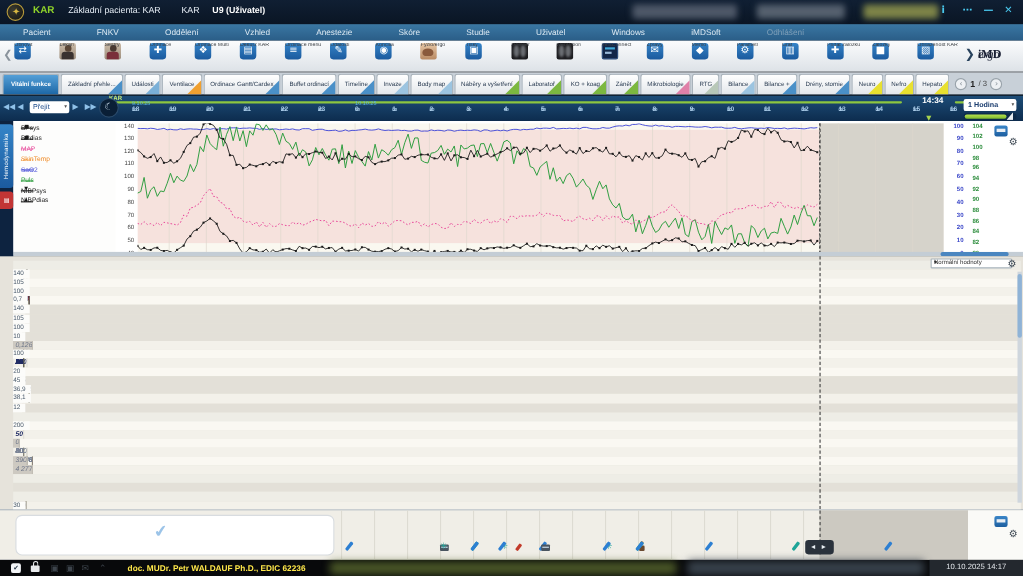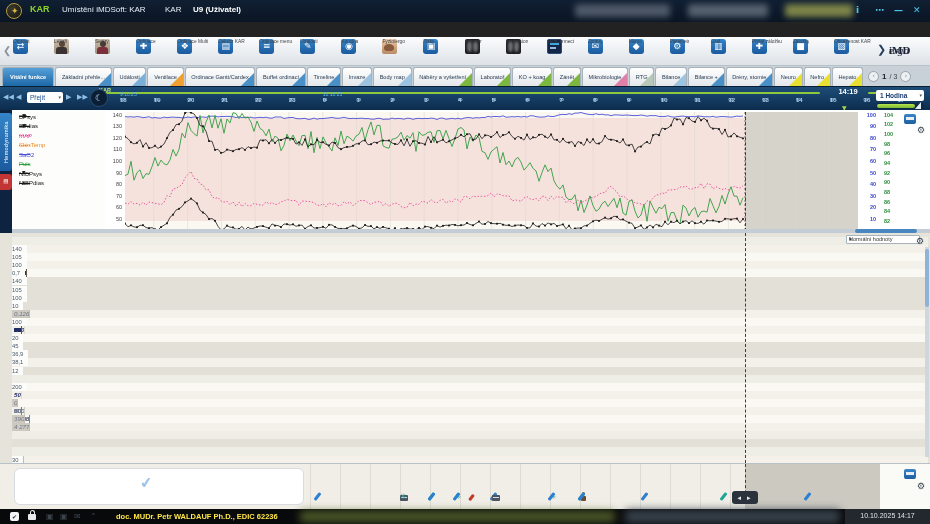--- a/index.html
+++ b/index.html
@@ -182,7 +182,7 @@
         <i>✦</i>
       </div>
     <div class="app">KAR</div>
-    <div class="loc">Umístění iMDSoft: KAR</div>
+    <div class="loc">Základní pacienta: KAR</div>
     <div class="unit">KAR</div>
     <div class="bed">U9 (Uživatel)</div>
     <div class="blurblock" style="left:575px;top:4px;width:95px;height:13px;background:#4e5868;"></div>

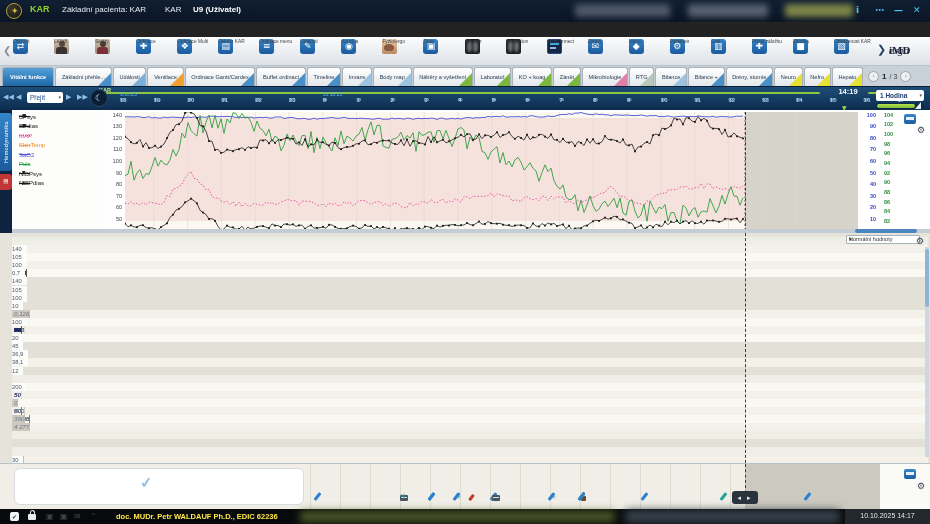--- a/index.html
+++ b/index.html
@@ -196,6 +196,19 @@
       </div>
   </div>
 
+  <div id="menubar">
+      <span class="mitem">Pacient</span>
+      <span class="mitem">FNKV</span>
+      <span class="mitem">Oddělení</span>
+      <span class="mitem">Vzhled</span>
+      <span class="mitem">Anestezie</span>
+      <span class="mitem">Skóre</span>
+      <span class="mitem">Studie</span>
+      <span class="mitem">Uživatel</span>
+      <span class="mitem">Windows</span>
+      <span class="mitem">iMDSoft</span>
+      <span class="mitem dim">Odhlášení</span>
+    </div>
 
   <div id="toolbar">
     <div class="nav" style="left:3px;">❮</div>

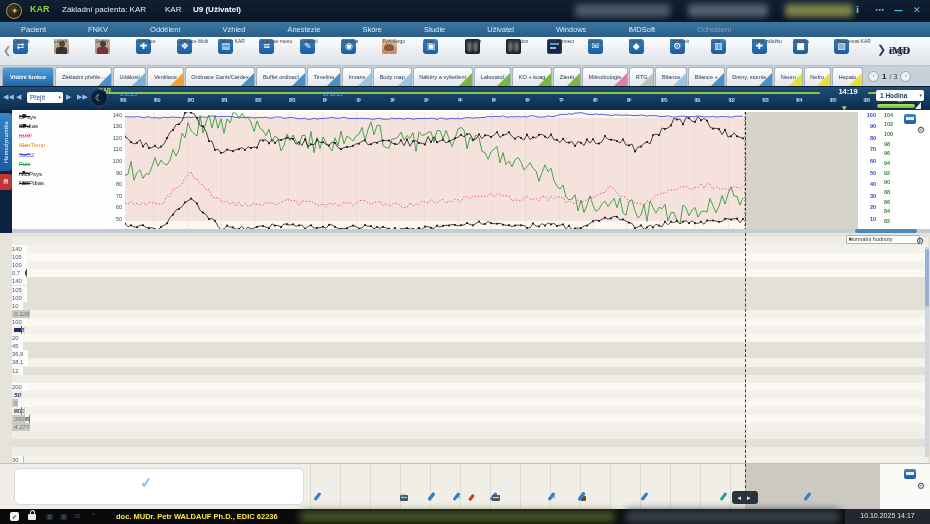--- a/index.html
+++ b/index.html
@@ -456,7 +456,7 @@
     <div class="admline" style="left:96px;width:724px;"></div>
     <div class="admline" style="left:868px;width:40px;"></div>
     <div id="admlabel">KAR</div>
-    <div id="curtime">14:19</div>
+    <div id="curtime">14:34</div>
     <div id="curtri" class="g">▼</div>
     <div id="ticksbox" style="left: 0px; top: 0px; width: 930px; height: 24px;">
         <div class="tick" style="left: 120px;">

